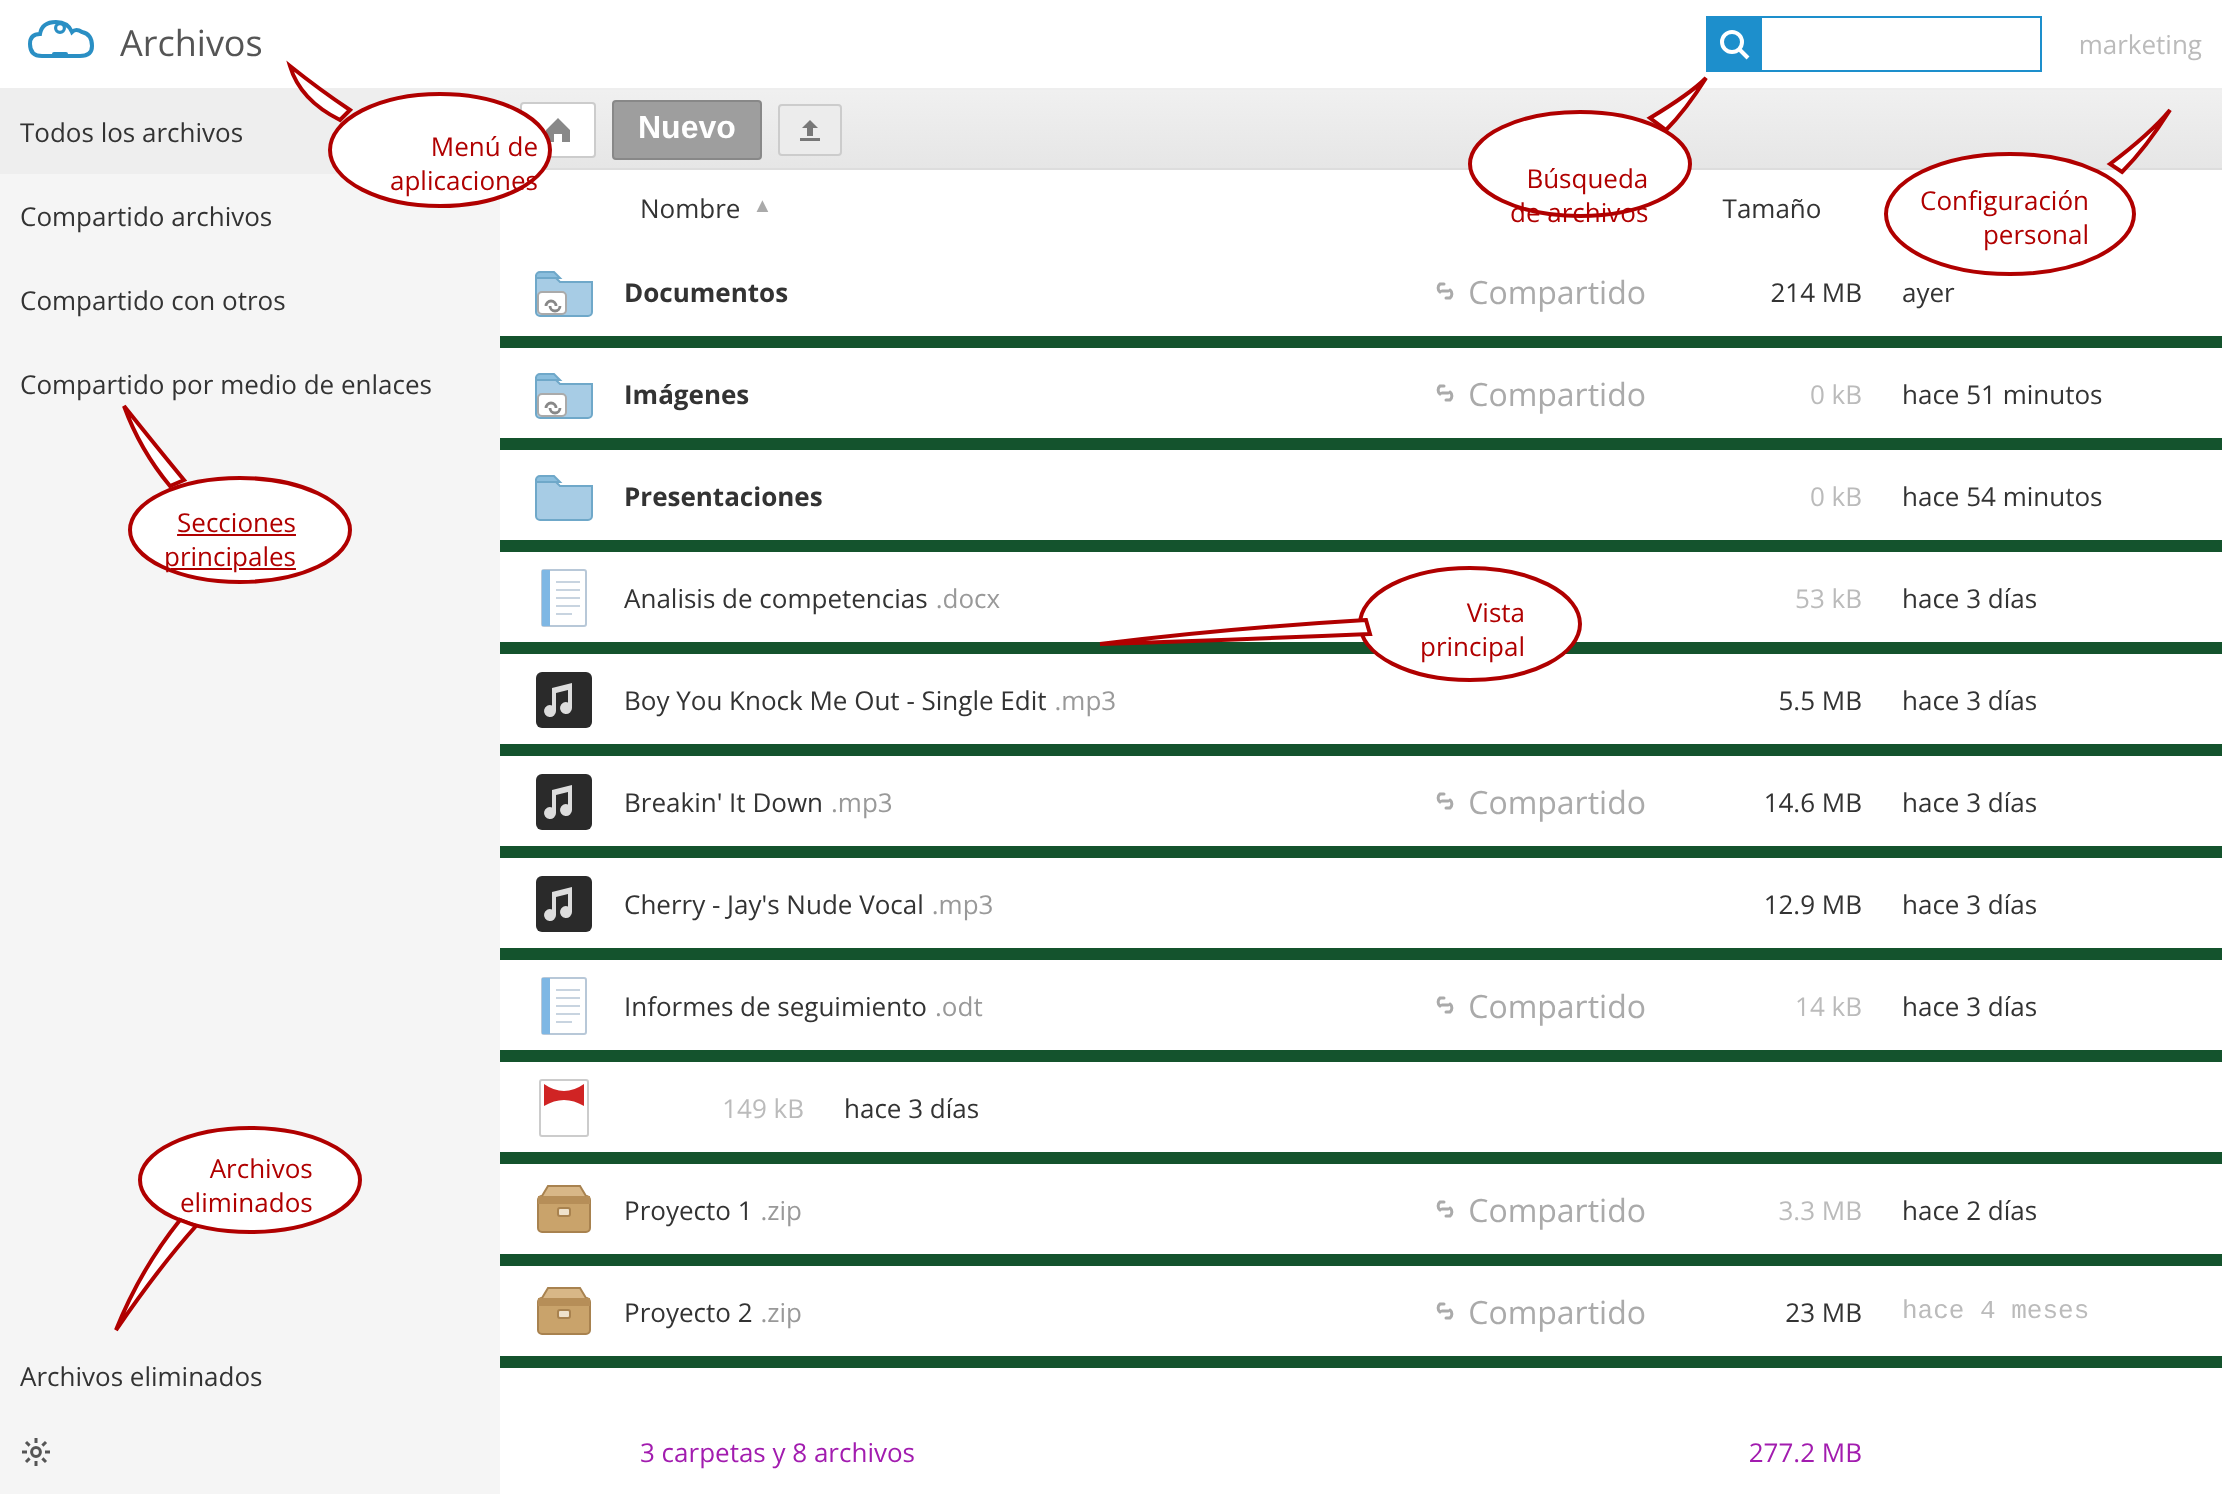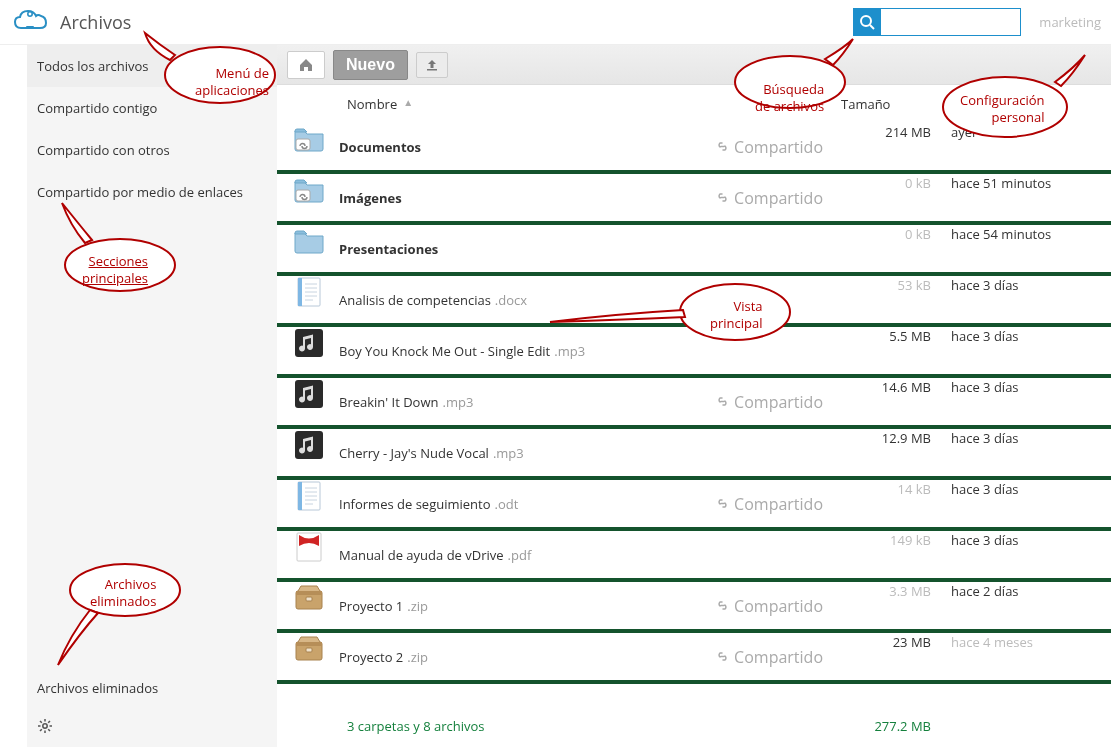--- a/index.html
+++ b/index.html
@@ -19,7 +19,7 @@
 .layout { display: flex; height: calc(100% - 45px); }
 
 
-.sidebar { width: 250px; background: #f5f5f5; display: flex; flex-direction: column; margin-left: 27px; }
+.sidebar { width: 250px; background: #f5f5f5; display: flex; flex-direction: column; }
 .side-item { padding: 12px 10px; color: #333; cursor: pointer; font-size: 13px; }
 .side-item.active { background: #eee; }
 .side-spacer { flex: 1; }

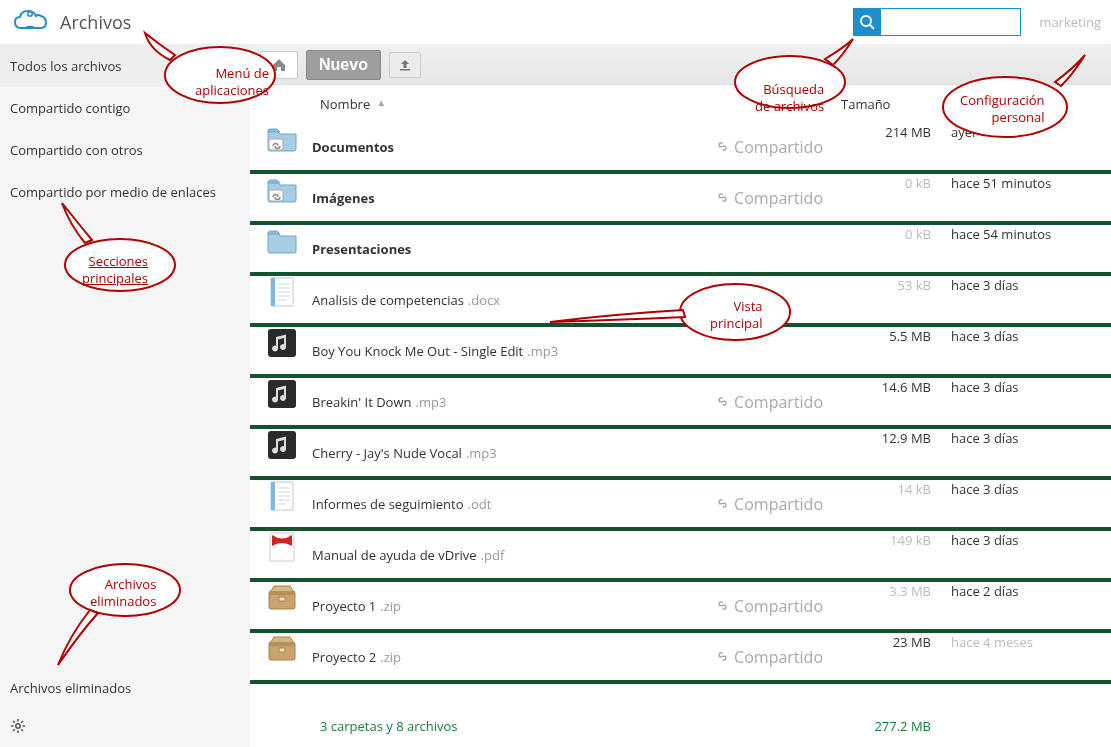--- a/index.html
+++ b/index.html
@@ -102,7 +102,7 @@
 
   <div class="sidebar">
     <div class="side-item active"><span>Todos los archivos</span></div>
-    <div class="side-item"><span>Compartido contigo</span></div>
+    <div class="side-item"><span>Compartido archivos</span></div>
     <div class="side-item"><span>Compartido con otros</span></div>
     <div class="side-item"><span>Compartido por medio de enlaces</span></div>
     <div class="side-spacer"></div>

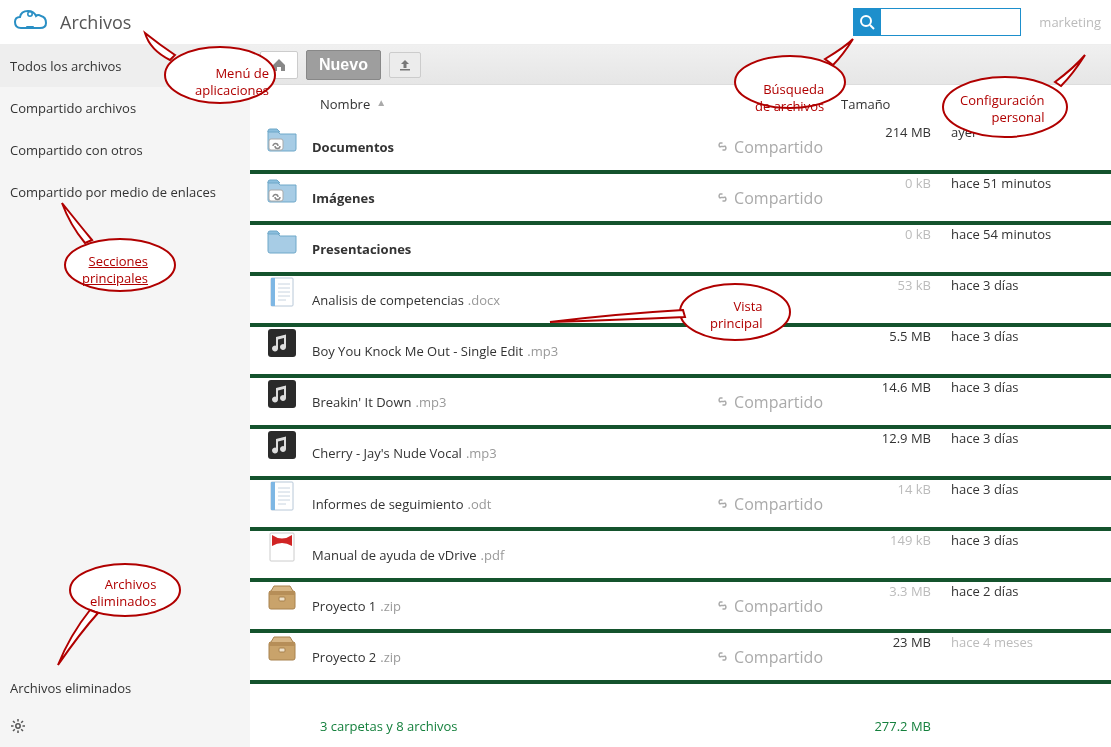--- a/index.html
+++ b/index.html
@@ -38,7 +38,7 @@
 .cols-head { display: flex; align-items: center; padding: 10px 0 10px 70px; color: #333; font-size: 13px; }
 .col-name { flex: 1; display: flex; align-items: flex-start; gap: 6px; }
 .sort-arrow { color: #aaa; font-size: 10px; }
-.col-size { width: 110px; text-align: left; padding-right: 20px; }
+.col-size { width: 110px; text-align: center; padding-right: 20px; }
 .col-mod { width: 160px; }
 
 

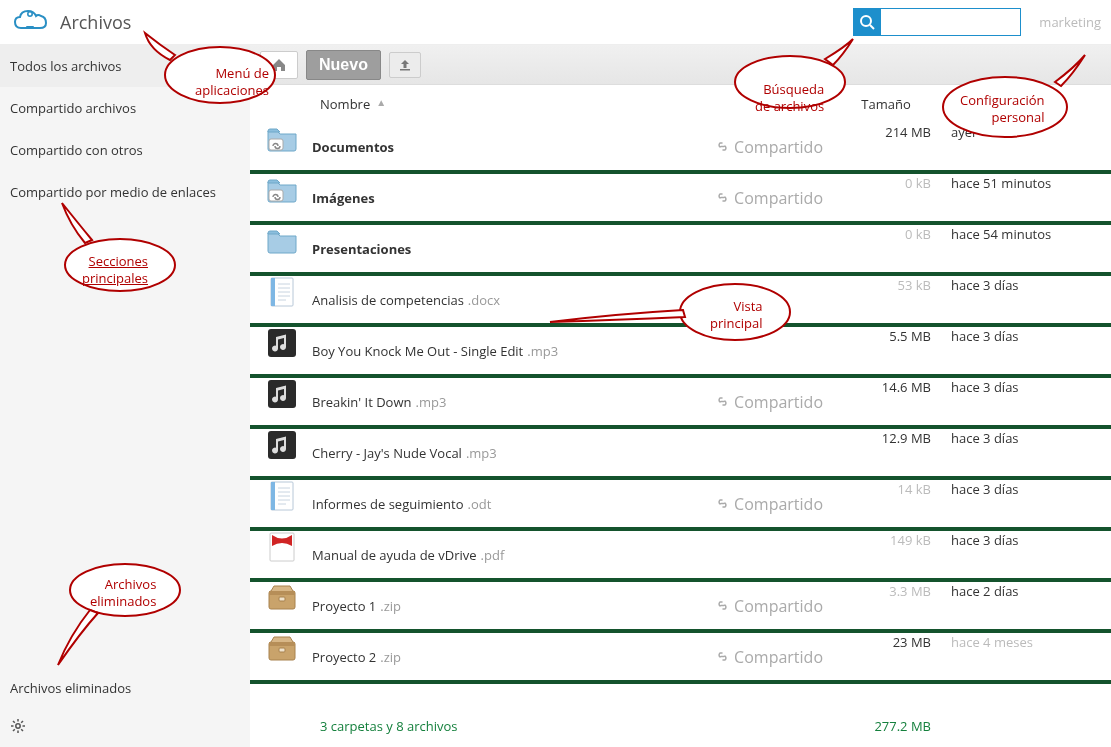--- a/index.html
+++ b/index.html
@@ -43,7 +43,7 @@
 
 
 .rows { flex: 1; overflow: hidden; }
-.row { display: flex; height: 51px; border-bottom: 4px solid #14532d; padding-left: 10px; }
+.row { display: flex; align-items: center; height: 51px; border-bottom: 6px solid #14532d; padding-left: 10px; }
 .row-icon { width: 32px; height: 32px; margin: 0 14px 0 6px; display: flex; align-items: center; justify-content: center; }
 .row-name { flex: 1; display: flex; align-items: center; gap: 4px; }
 .fname { color: #333; }

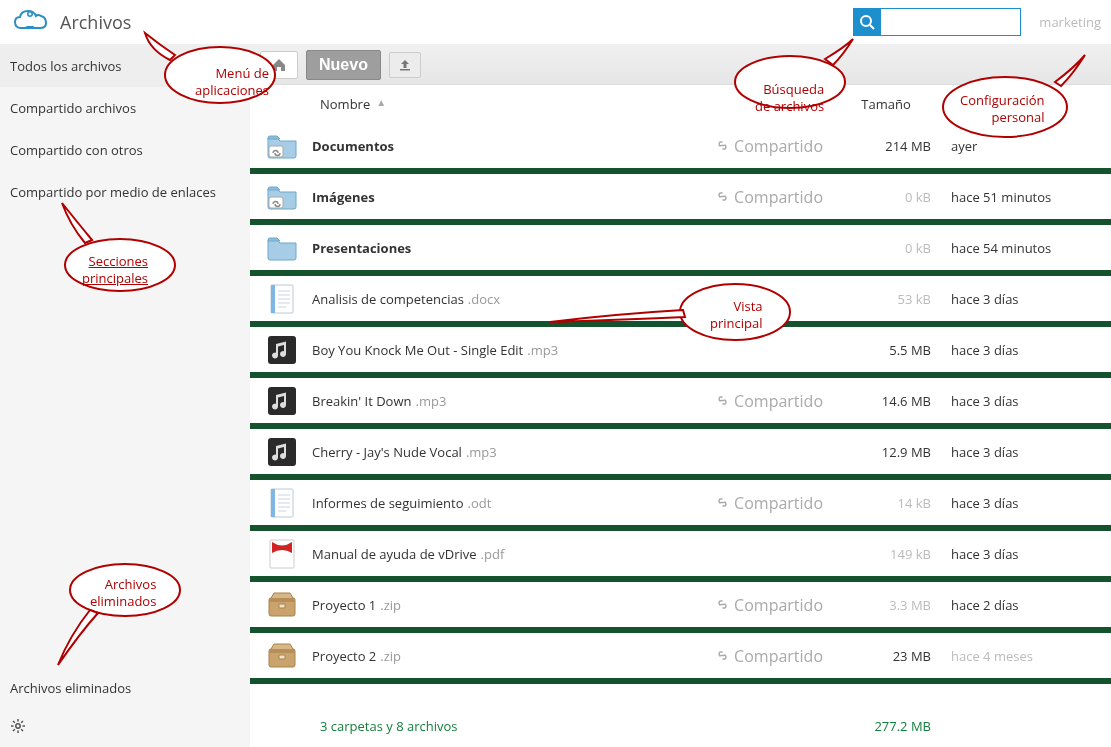--- a/index.html
+++ b/index.html
@@ -311,10 +311,6 @@
               <path d="M3 3 Q13 10 23 3 L23 14 Q13 8 3 14 Z" fill="#d02424"></path>
             </svg>
           </div>
-          <div class="row-name">
-            <span class="fname">Manual de ayuda de vDrive</span>
-            <span class="ext">.pdf</span>
-          </div>
           <div class="row-size dim">149 kB</div>
           <div class="row-mod">hace 3 días</div>
         </div>

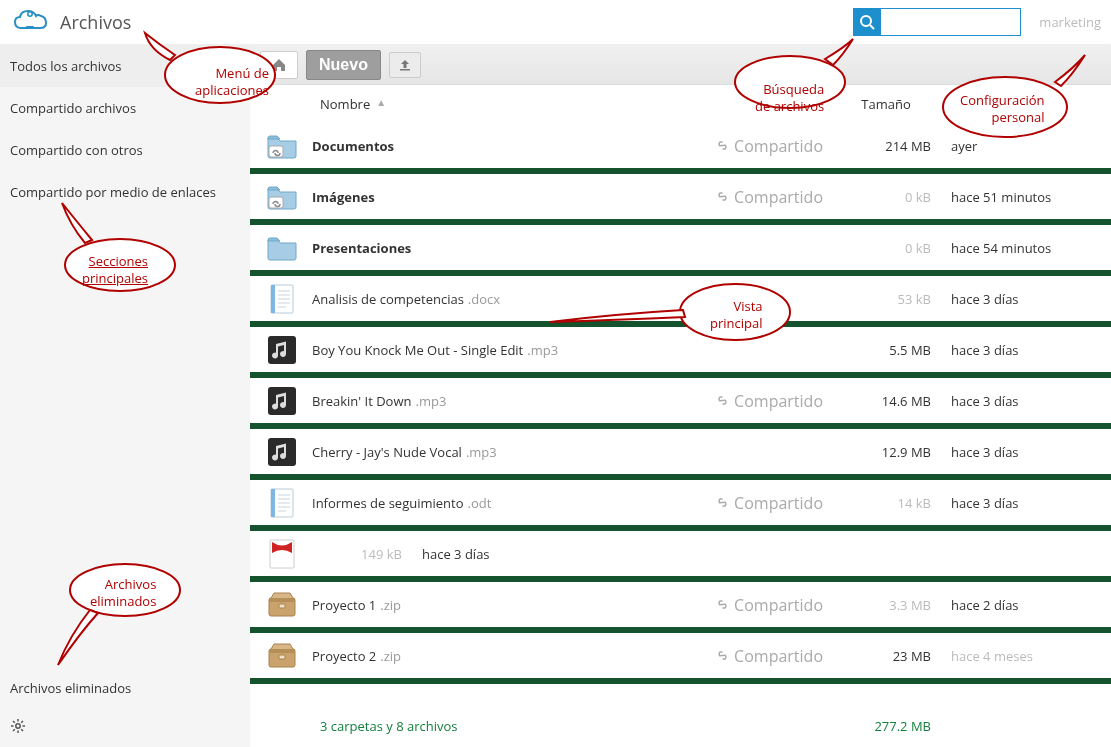--- a/index.html
+++ b/index.html
@@ -53,7 +53,7 @@
 .row-size { width: 110px; text-align: right; padding-right: 20px; color: #333; }
 .row-size.dim { color: #bbb; }
 .row-mod { width: 160px; color: #333; }
-.row-mod.dim { color: #bbb; }
+.row-mod.dim { color: #bbb; font-family: Liberation Mono, monospace; }
 
 
 .summary { padding: 12px 0 12px 70px; display: flex; color: #15803d; font-size: 13px; }

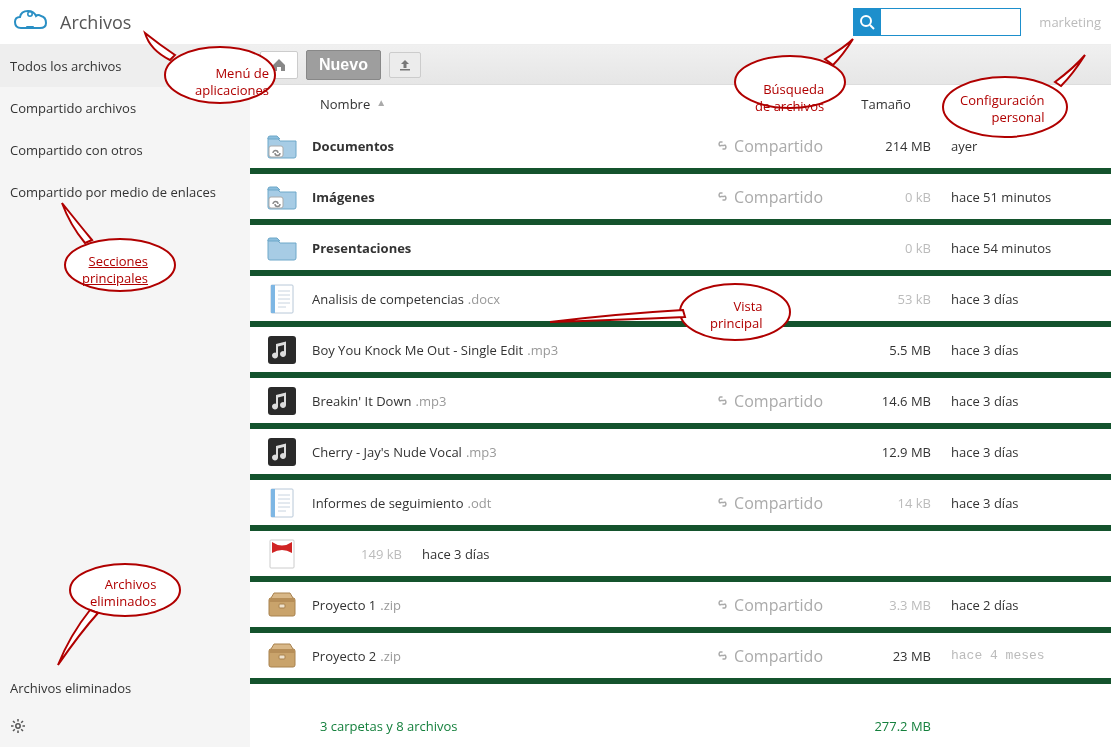--- a/index.html
+++ b/index.html
@@ -56,7 +56,7 @@
 .row-mod.dim { color: #bbb; font-family: Liberation Mono, monospace; }
 
 
-.summary { padding: 12px 0 12px 70px; display: flex; color: #15803d; font-size: 13px; }
+.summary { padding: 12px 0 12px 70px; display: flex; color: #a21caf; font-size: 13px; }
 .summary .col-name { flex: 1; }
 .summary .col-size { width: 110px; text-align: right; padding-right: 20px; }
 .summary .col-mod { width: 160px; }

